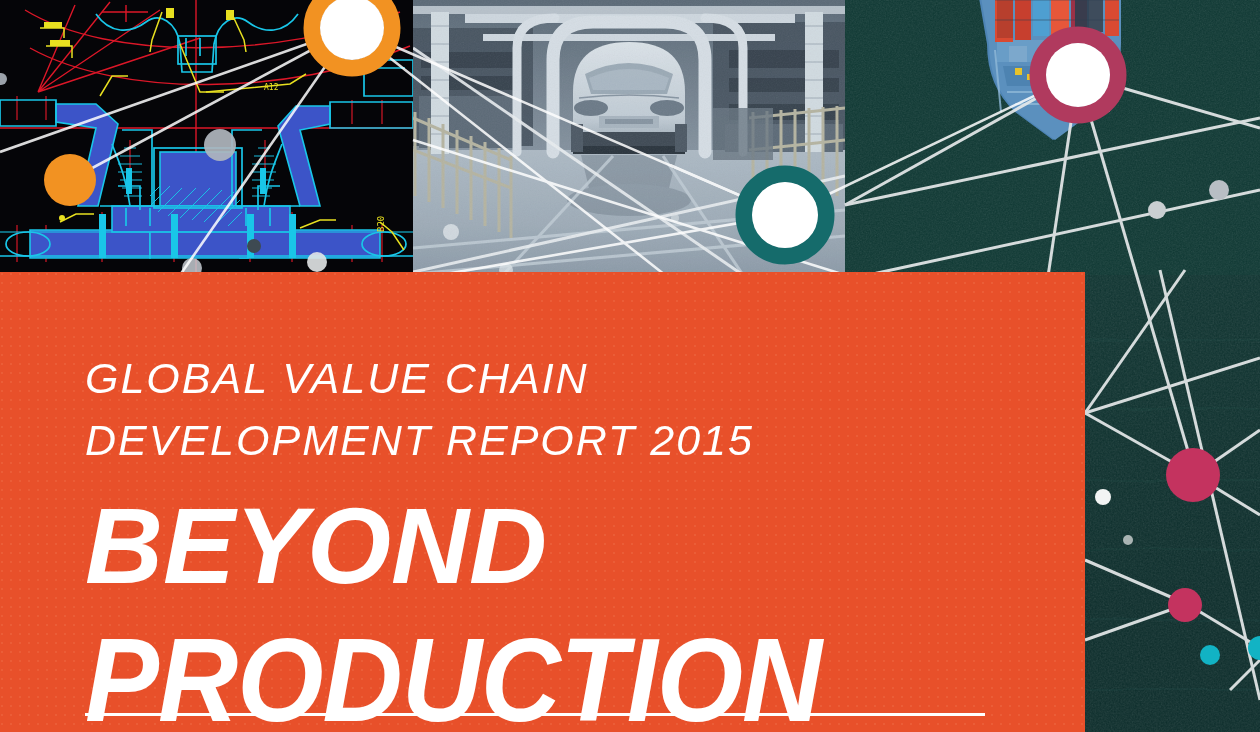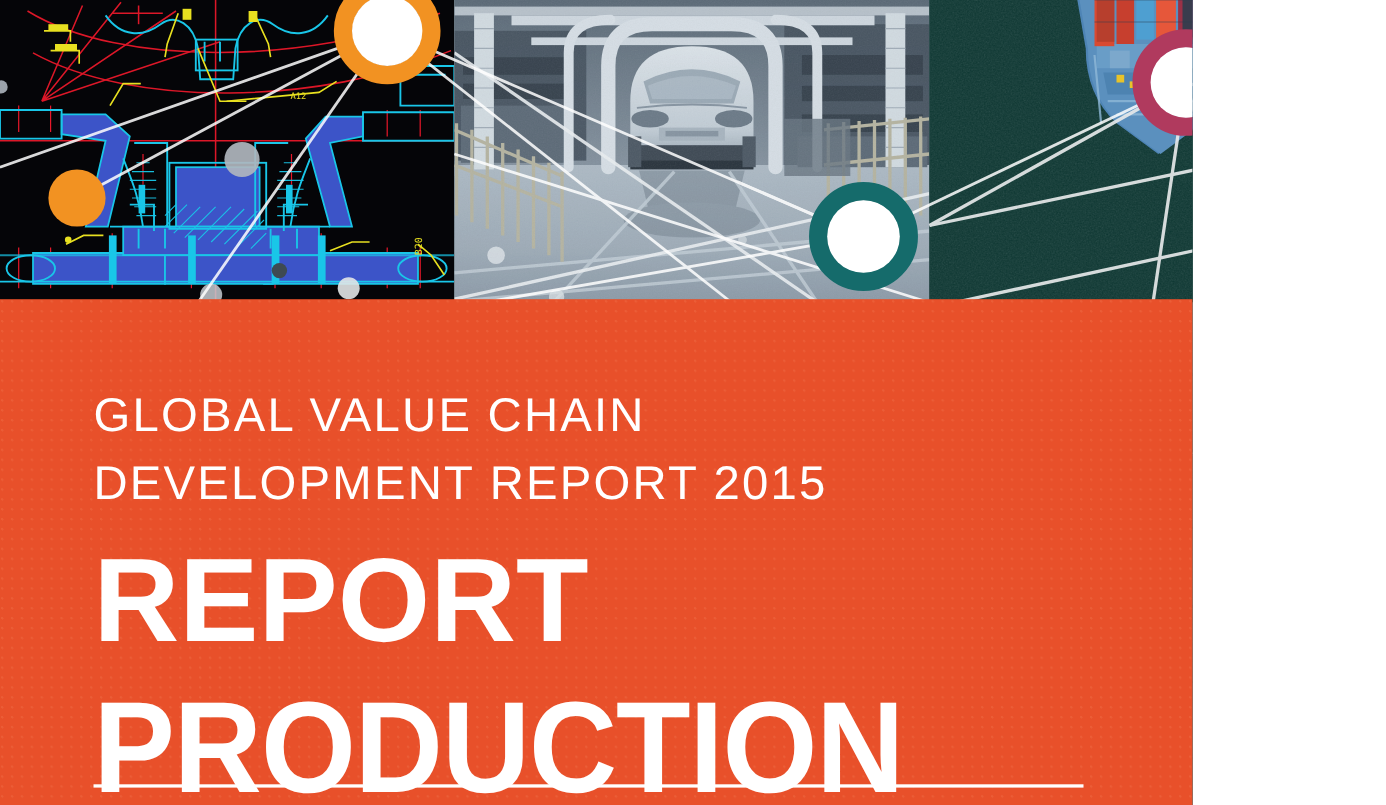--- a/index.html
+++ b/index.html
@@ -9,7 +9,7 @@
   }
   #cover {
     position: relative;
-    width: 1084px;
+    width: 1260px;
     height: 732px;
     overflow: hidden;
     font-family: "Liberation Sans", sans-serif;

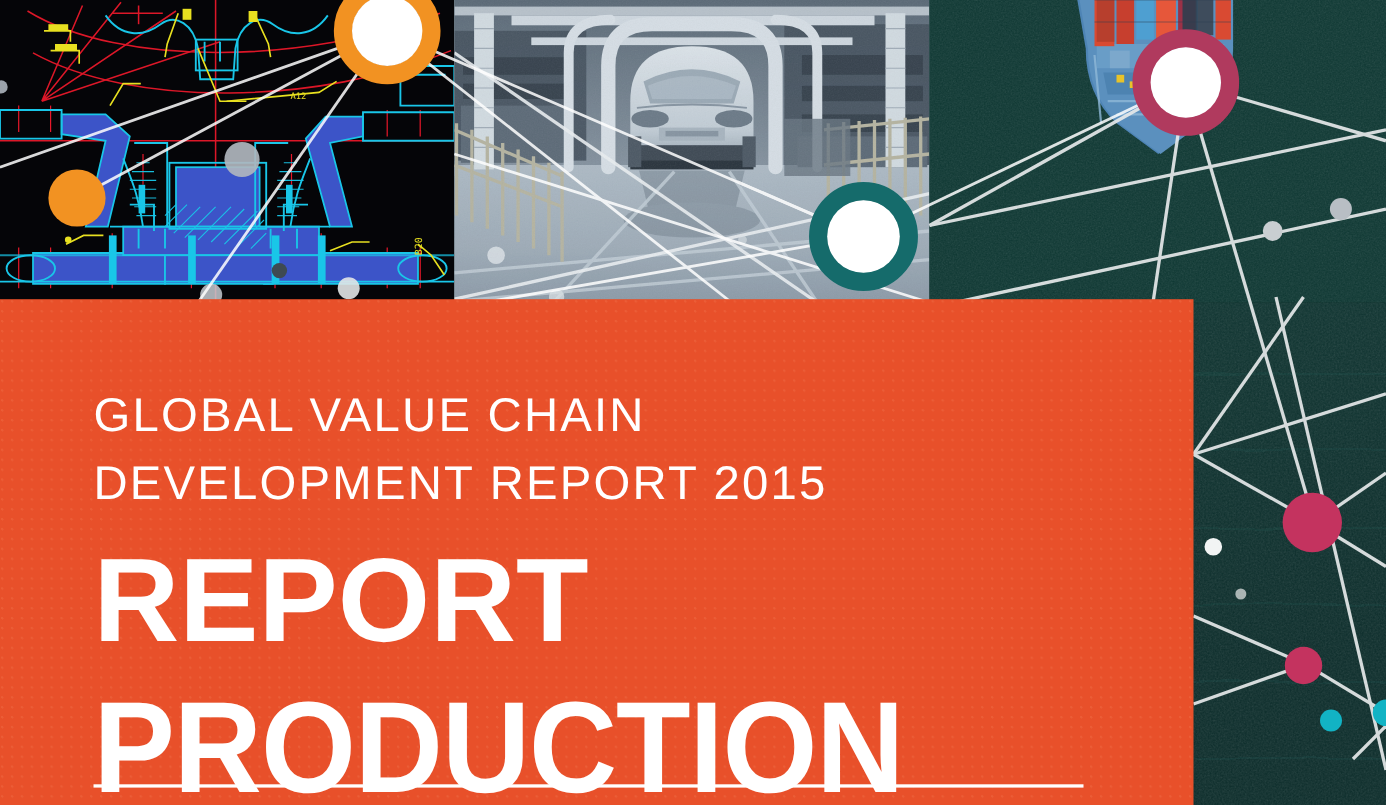--- a/index.html
+++ b/index.html
@@ -78,6 +78,7 @@
     height: 460px;
     background: #E8502A;
     z-index: 5;
+    font-style: italic;
   }
   .orange-texture {
     position: absolute;

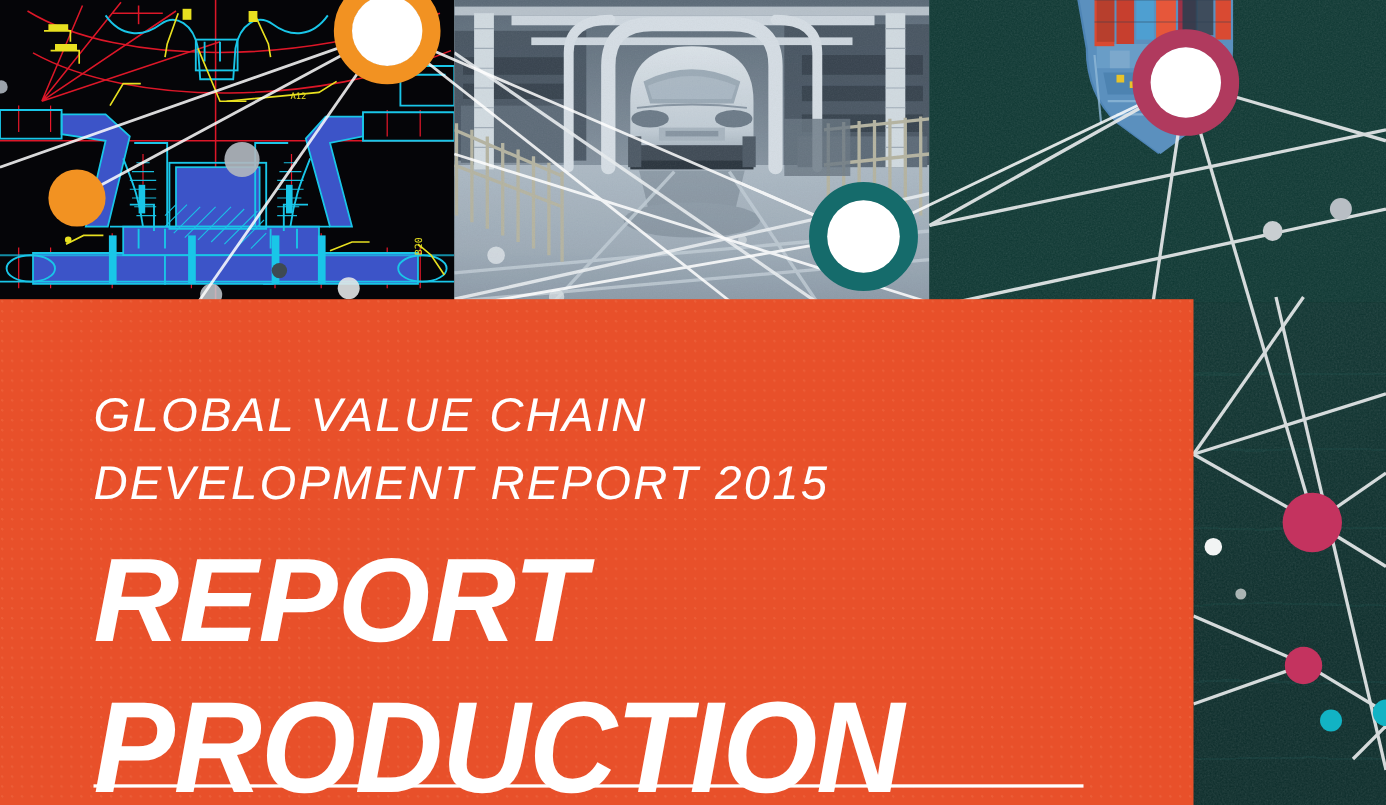--- a/index.html
+++ b/index.html
@@ -528,7 +528,7 @@
     <div class="title-wrap">
       <div class="kicker">GLOBAL VALUE CHAIN</div>
       <div class="kicker">DEVELOPMENT REPORT 2015</div>
-      <div class="maintitle">REPORT</div>
+      <div class="maintitle">BEYOND</div>
       <div class="maintitle maintitle-2">PRODUCTION</div>
     </div>
   </div>

